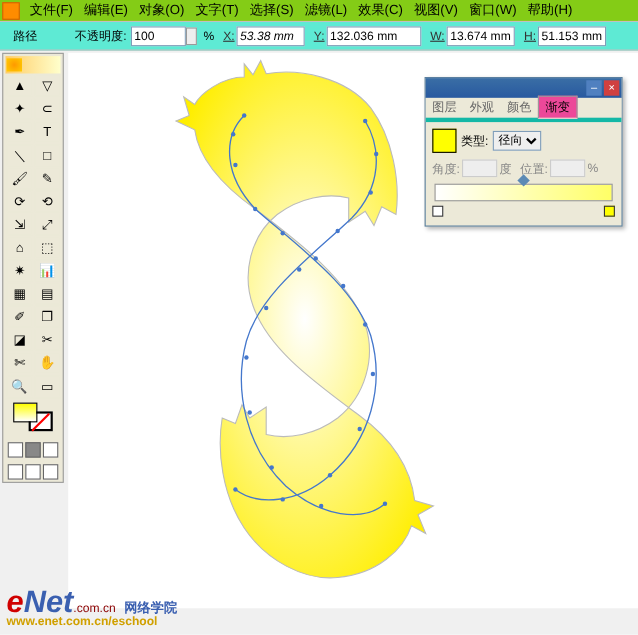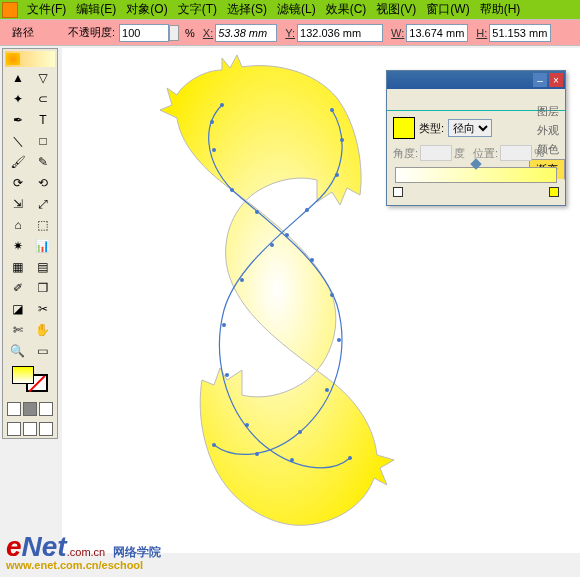--- a/index.html
+++ b/index.html
@@ -9,7 +9,7 @@
     .app-icon { width: 16px; height: 16px; background: #ff8c00; margin-right: 4px; border: 1px solid #cc6600; }
     .menubar span { margin: 0 5px; cursor: default; }
     
-    .optbar { background: #fca5a5; height: 26px; display: flex; align-items: center; border-bottom: 1px solid #c0c0c0; padding-left: 8px; font-size: 11px; }
+    .optbar { background: #5eead4; height: 26px; display: flex; align-items: center; border-bottom: 1px solid #c0c0c0; padding-left: 8px; font-size: 11px; }
     .optbar .label { margin: 0 4px; }
     .optbar input[type="text"] { width: 50px; height: 18px; border: 1px solid #7f9db9; font-size: 11px; padding: 0 2px; }
     .optbar .unit { margin-right: 8px; }

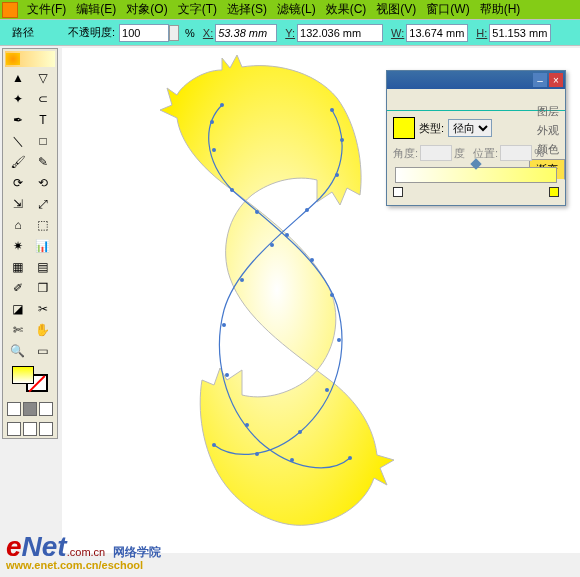--- a/index.html
+++ b/index.html
@@ -38,7 +38,7 @@
     .panel-title { height: 18px; background: linear-gradient(180deg, #3a6ea5, #2859a0); display: flex; align-items: center; justify-content: flex-end; padding: 0 2px; }
     .panel-title .pbtn { width: 14px; height: 14px; background: #d04040; margin-left: 2px; display: flex; align-items: center; justify-content: center; color: white; font-size: 10px; }
     .panel-title .pbtn.min { background: #5080c0; }
-    .panel-tabs { height: 22px; display: flex; align-items: flex-end; background: #ece9d8; border-bottom: 1px solid #14b8a6; padding-top: 13px; flex-direction: column; }
+    .panel-tabs { height: 22px; display: flex; align-items: flex-end; background: #ece9d8; border-bottom: 4px solid #14b8a6; padding-top: 13px; }
     .ptab { font-size: 11px; padding: 2px 6px; color: #666; }
     .ptab.active { background: #fde047; border: 1px solid #999; border-bottom: 1px solid #ece9d8; margin-bottom: -1px; color: #000; }
     .panel-body { padding: 6px; font-size: 11px; }

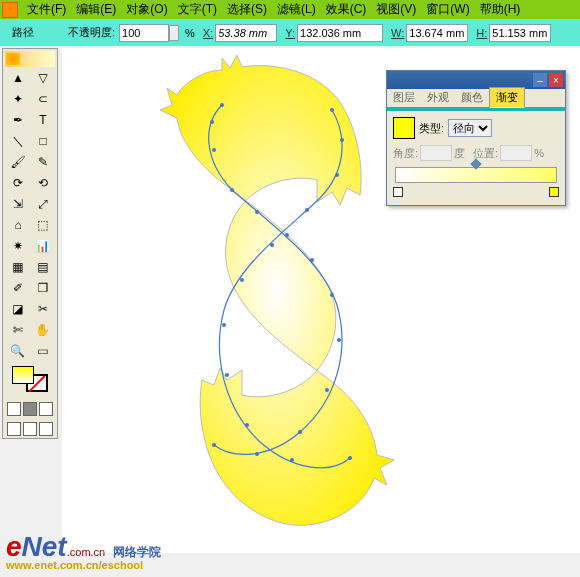--- a/index.html
+++ b/index.html
@@ -40,7 +40,7 @@
     .panel-title .pbtn.min { background: #5080c0; }
     .panel-tabs { height: 22px; display: flex; align-items: flex-end; background: #ece9d8; border-bottom: 4px solid #14b8a6; padding-top: 13px; }
     .ptab { font-size: 11px; padding: 2px 6px; color: #666; }
-    .ptab.active { background: #fde047; border: 1px solid #999; border-bottom: 1px solid #ece9d8; margin-bottom: -1px; color: #000; }
+    .ptab.active { background: #ec4899; border: 1px solid #999; border-bottom: 1px solid #ece9d8; margin-bottom: -1px; color: #000; }
     .panel-body { padding: 6px; font-size: 11px; }
     .type-row { display: flex; align-items: center; gap: 4px; margin-bottom: 6px; }
     .type-swatch { width: 22px; height: 22px; background: #ffff00; border: 1px solid #000; }

